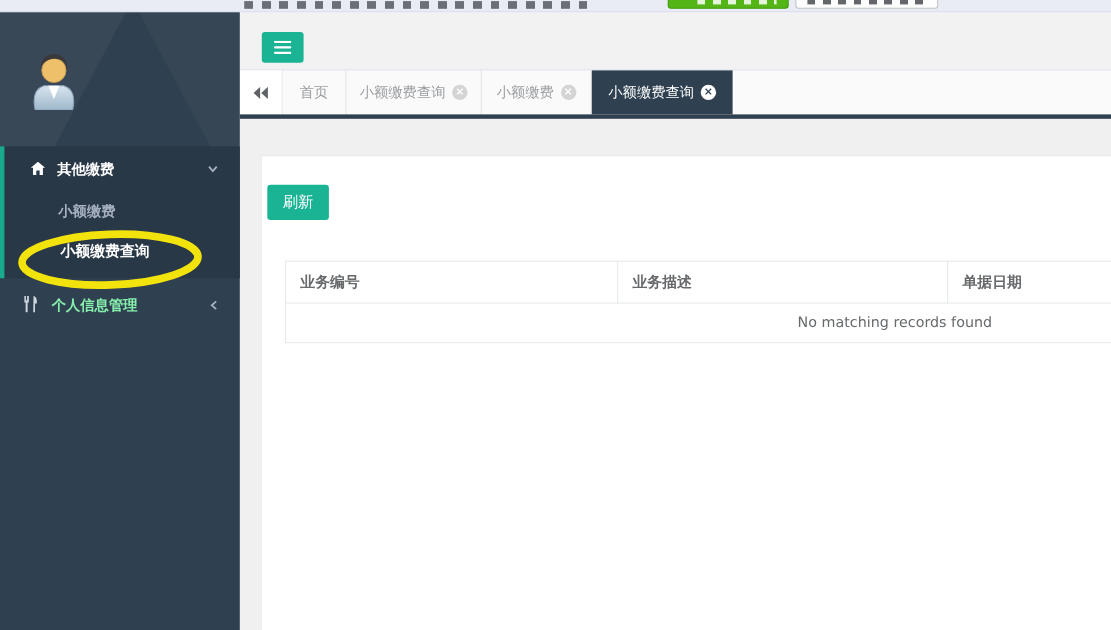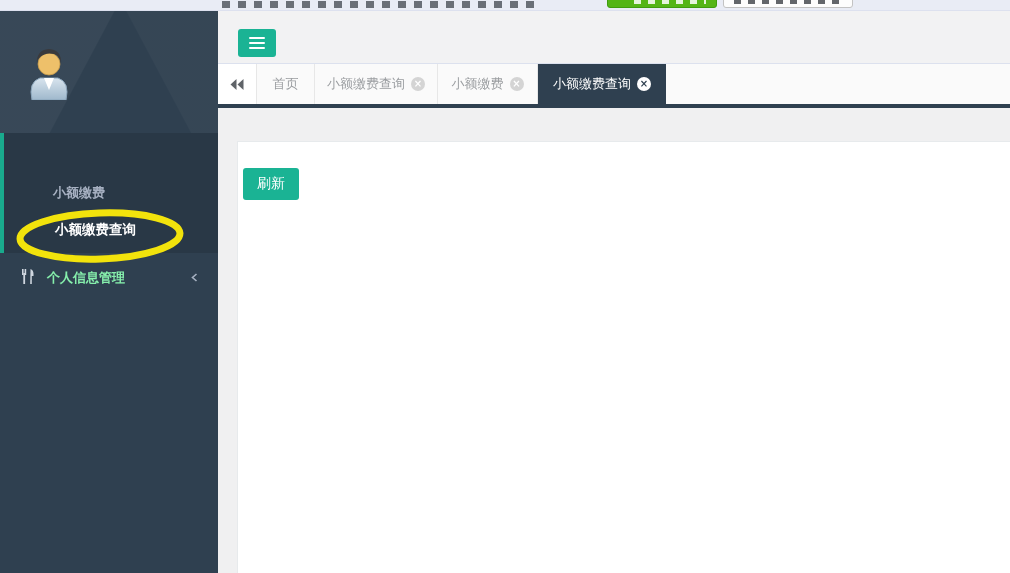--- a/index.html
+++ b/index.html
@@ -116,6 +116,15 @@
   </svg>
 
   <div class="nav-section-active">
+    <div class="nav-item-row ni-main">
+      <svg class="home-ic" width="13" height="12" viewBox="0 0 13 12">
+        <path d="M6.5 0 L13 5.5 L11 5.5 L11 12 L8 12 L8 8 L5 8 L5 12 L2 12 L2 5.5 L0 5.5 Z" fill="#ffffff"></path>
+      </svg>
+      <span class="lbl">其他缴费</span>
+      <svg class="chev" width="9" height="7" viewBox="0 0 9 7">
+        <path d="M1 1.5 L4.5 5.5 L8 1.5" fill="none" stroke="#a7b1c2" stroke-width="1.6"></path>
+      </svg>
+    </div>
     <div class="sub-item sub1">小额缴费</div>
     <div class="sub-item sub2">小额缴费查询</div>
   </div>

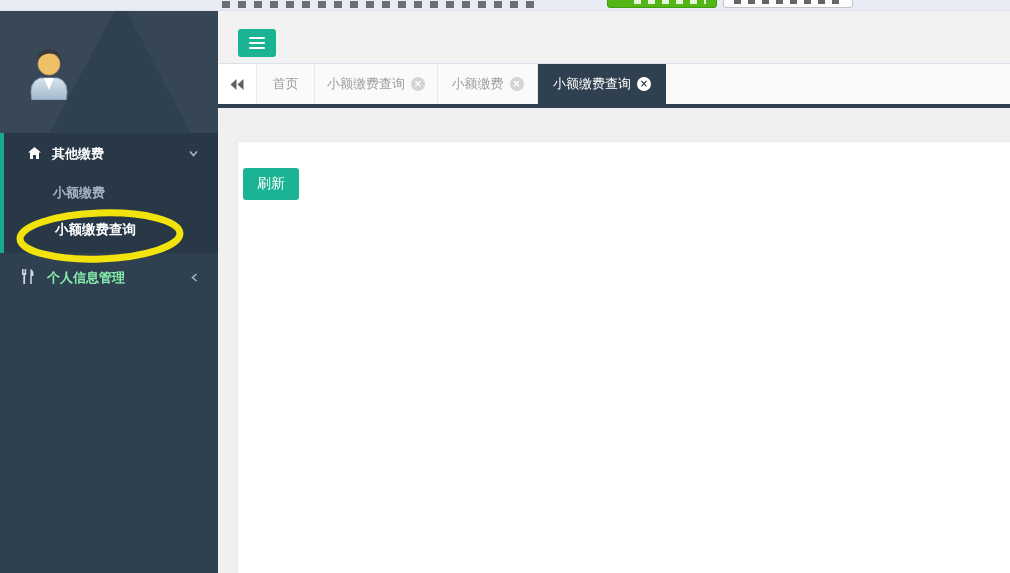--- a/index.html
+++ b/index.html
@@ -188,6 +188,27 @@
   <div class="content">
     <div class="panel">
       <button class="refresh-btn">刷新</button>
+      <div class="table-wrap">
+        <table>
+          <colgroup>
+              <col style="width:302px">
+              <col style="width:300px">
+              <col style="width:506px">
+            </colgroup>
+          <thead>
+            <tr>
+              <th>业务编号</th>
+              <th>业务描述</th>
+              <th>单据日期</th>
+            </tr>
+          </thead>
+          <tbody>
+            <tr>
+              <td class="empty-msg" colspan="3">No matching records found</td>
+            </tr>
+          </tbody>
+        </table>
+      </div>
     </div>
   </div>
 </div>

